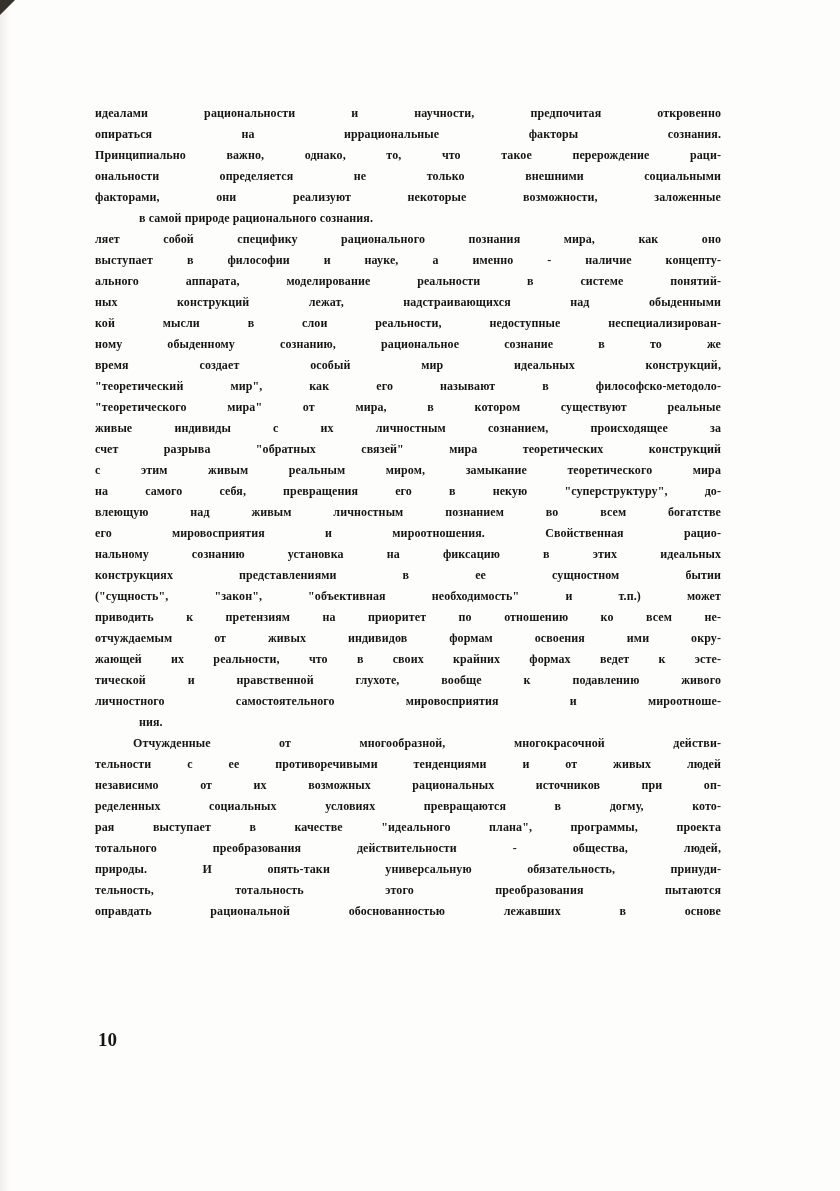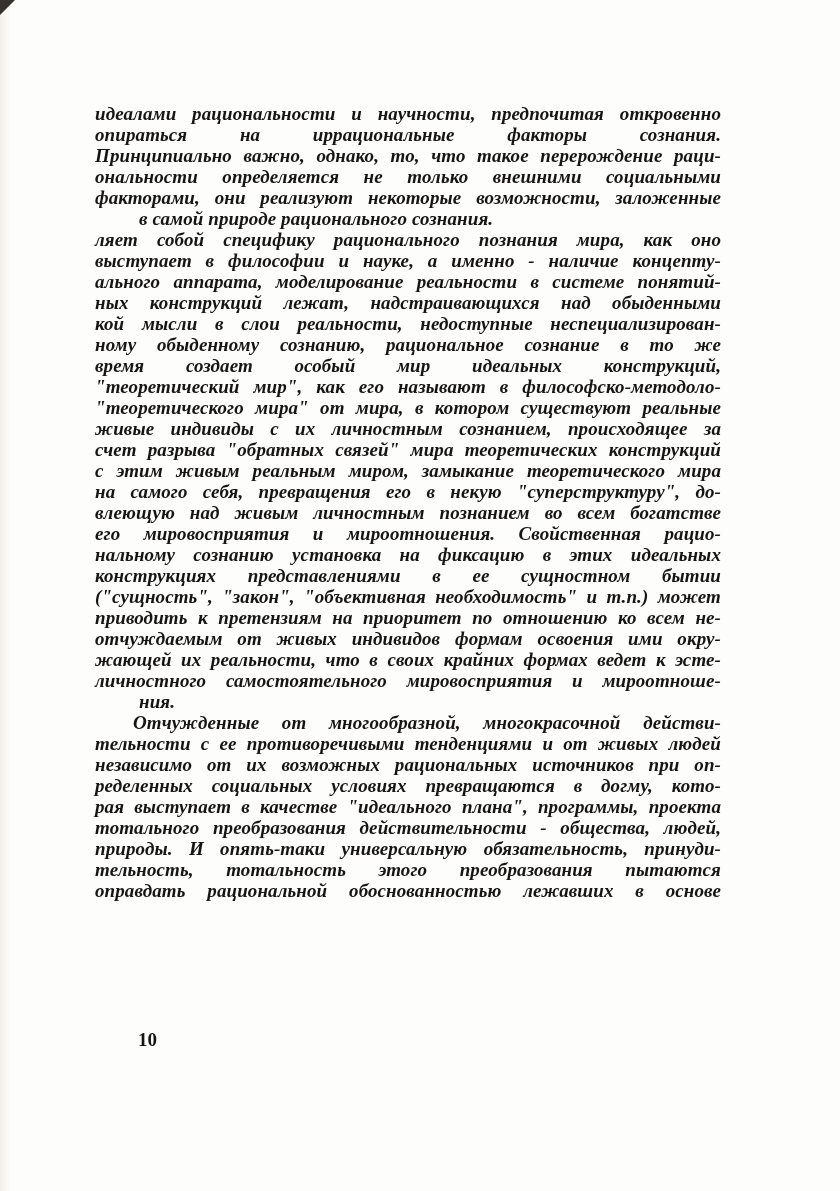--- a/index.html
+++ b/index.html
@@ -34,11 +34,10 @@
     top: 103px;
     width: 626px;
     color: #171513;
-    font-size: 19px;
+    font-size: 12px;
     line-height: 21px;
     font-weight: bold;
     letter-spacing: 0.1px;
-    font-style: italic;
   }
   .paragraph {
     margin: 0;

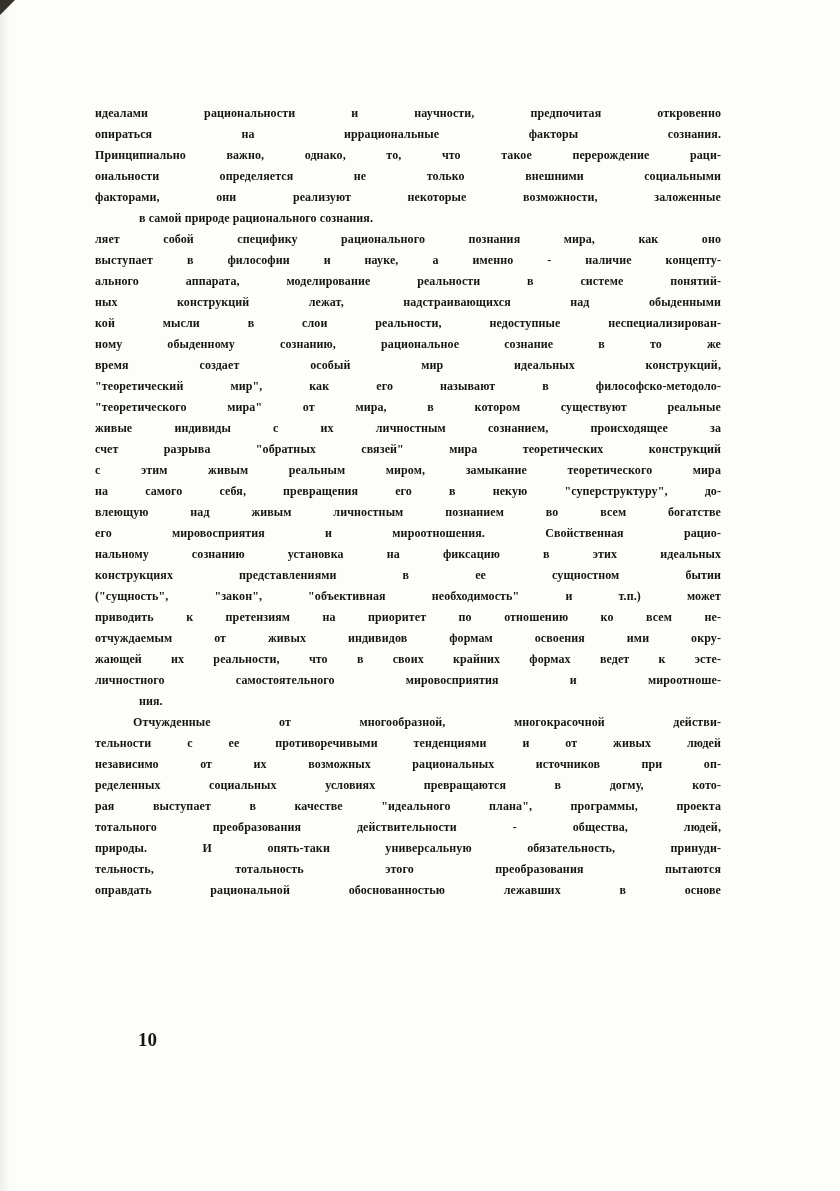--- a/index.html
+++ b/index.html
@@ -99,6 +99,7 @@
         <div class="line">приводить к претензиям на приоритет по отношению ко всем не-</div>
         <div class="line">отчуждаемым от живых индивидов формам освоения ими окру-</div>
         <div class="line">жающей их реальности, что в своих крайних формах ведет к эсте-</div>
+        <div class="line">тической и нравственной глухоте, вообще к подавлению живого</div>
         <div class="line">личностного самостоятельного мировосприятия и мироотноше-</div>
         <div class="line last">ния.</div>
       </div>

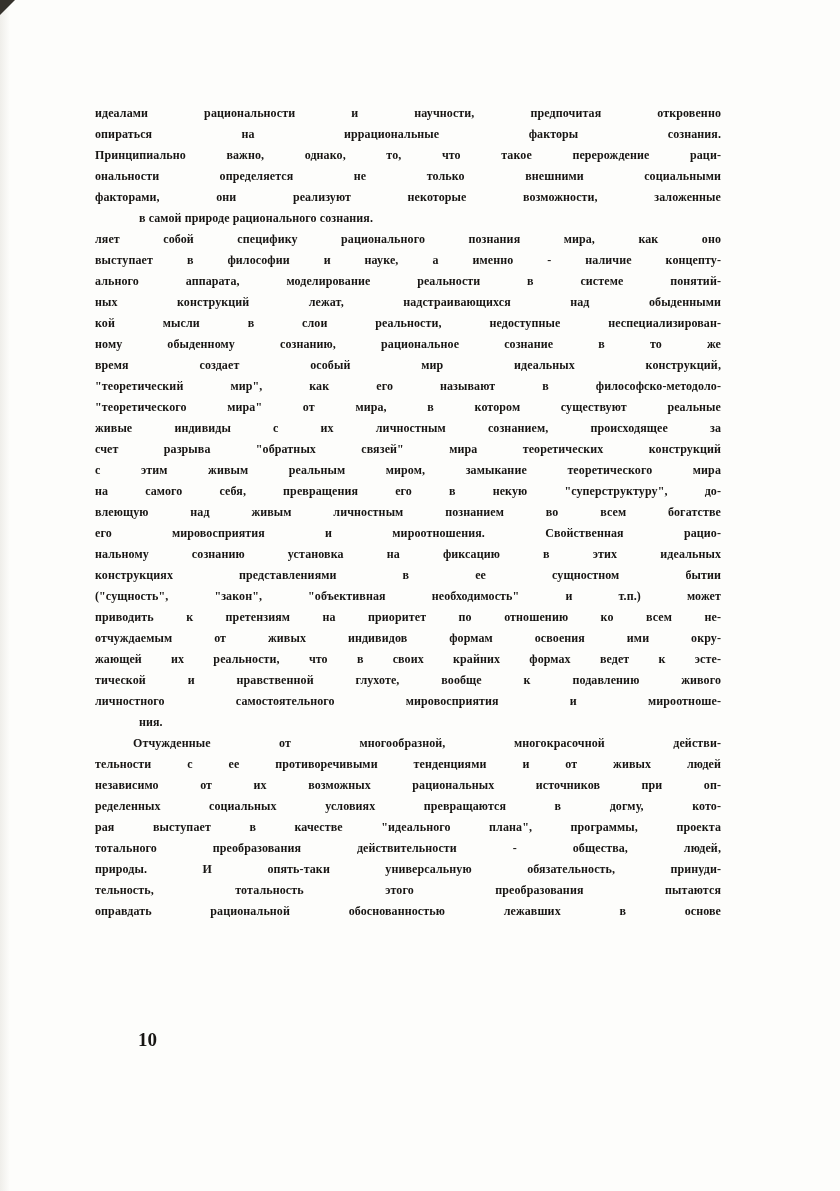--- a/index.html
+++ b/index.html
@@ -60,7 +60,6 @@
     font-size: 19px;
     font-weight: bold;
     color: #171513;
-    margin-left: 40px;
   }
 </style>
 </head>

